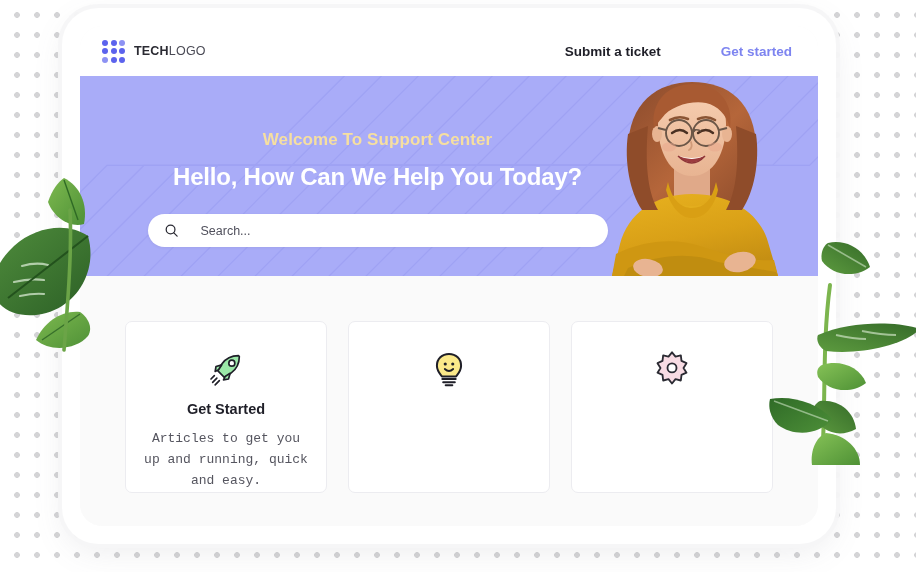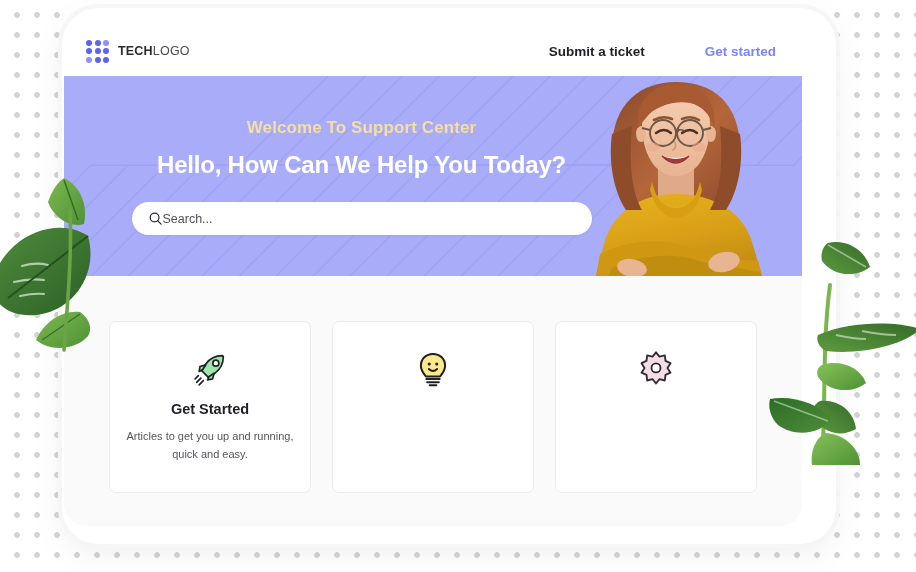--- a/index.html
+++ b/index.html
@@ -45,7 +45,7 @@
 
   .device-inner {
     position: absolute;
-    left: 64px;
+    left: 80px;
     top: 26px;
     width: 738px;
     height: 500px;

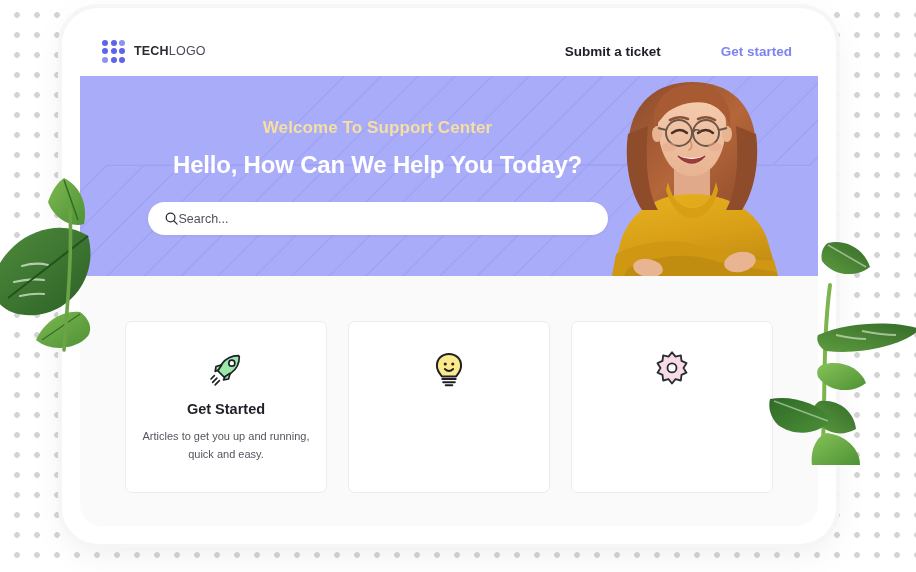--- a/index.html
+++ b/index.html
@@ -123,7 +123,7 @@
     top: 0;
     width: 595px;
     height: 100%;
-    padding-top: 42px;
+    padding-top: 54px;
     text-align: center;
     z-index: 3;
   }

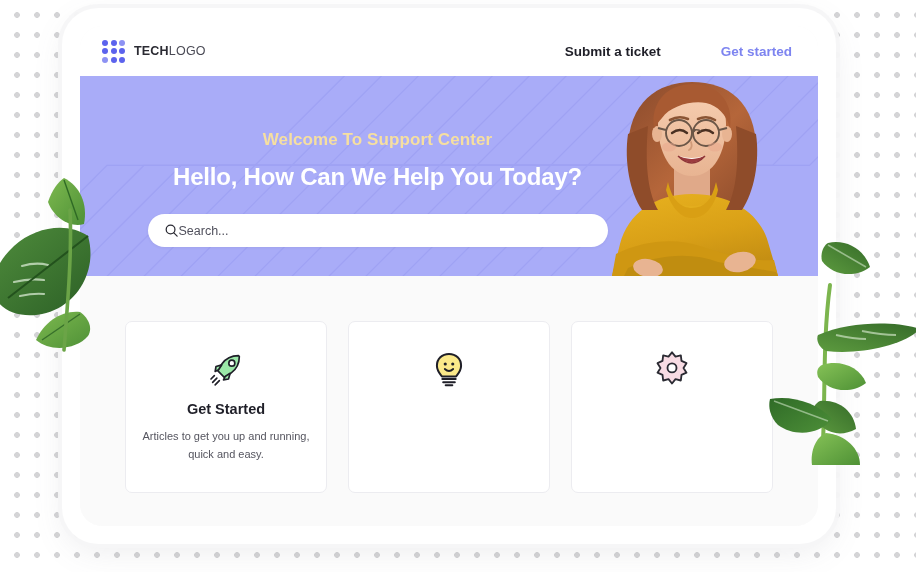--- a/index.html
+++ b/index.html
@@ -150,7 +150,7 @@
     display: flex;
     align-items: center;
     padding: 0 16px;
-    gap: 0;
+    gap: 22px;
     box-shadow: 0 1px 3px rgba(60,60,90,0.07);
   }
   .search-input {

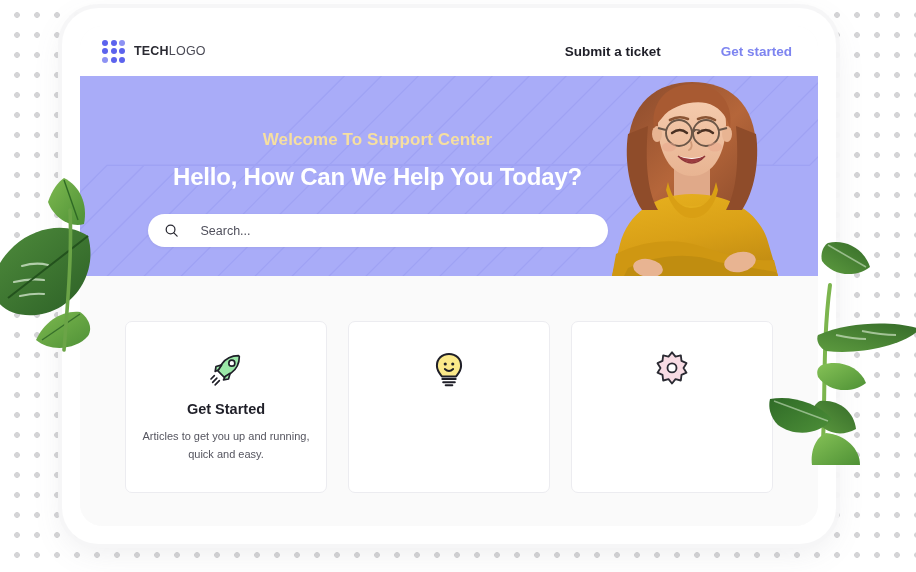--- a/index.html
+++ b/index.html
@@ -207,9 +207,10 @@
   }
   .card-desc {
     margin-top: 11px;
-    font-size: 11px;
+    font-size: 13px;
     line-height: 1.62;
     color: #55555f;
+    font-family: Liberation Mono, monospace;
   }
 
   

